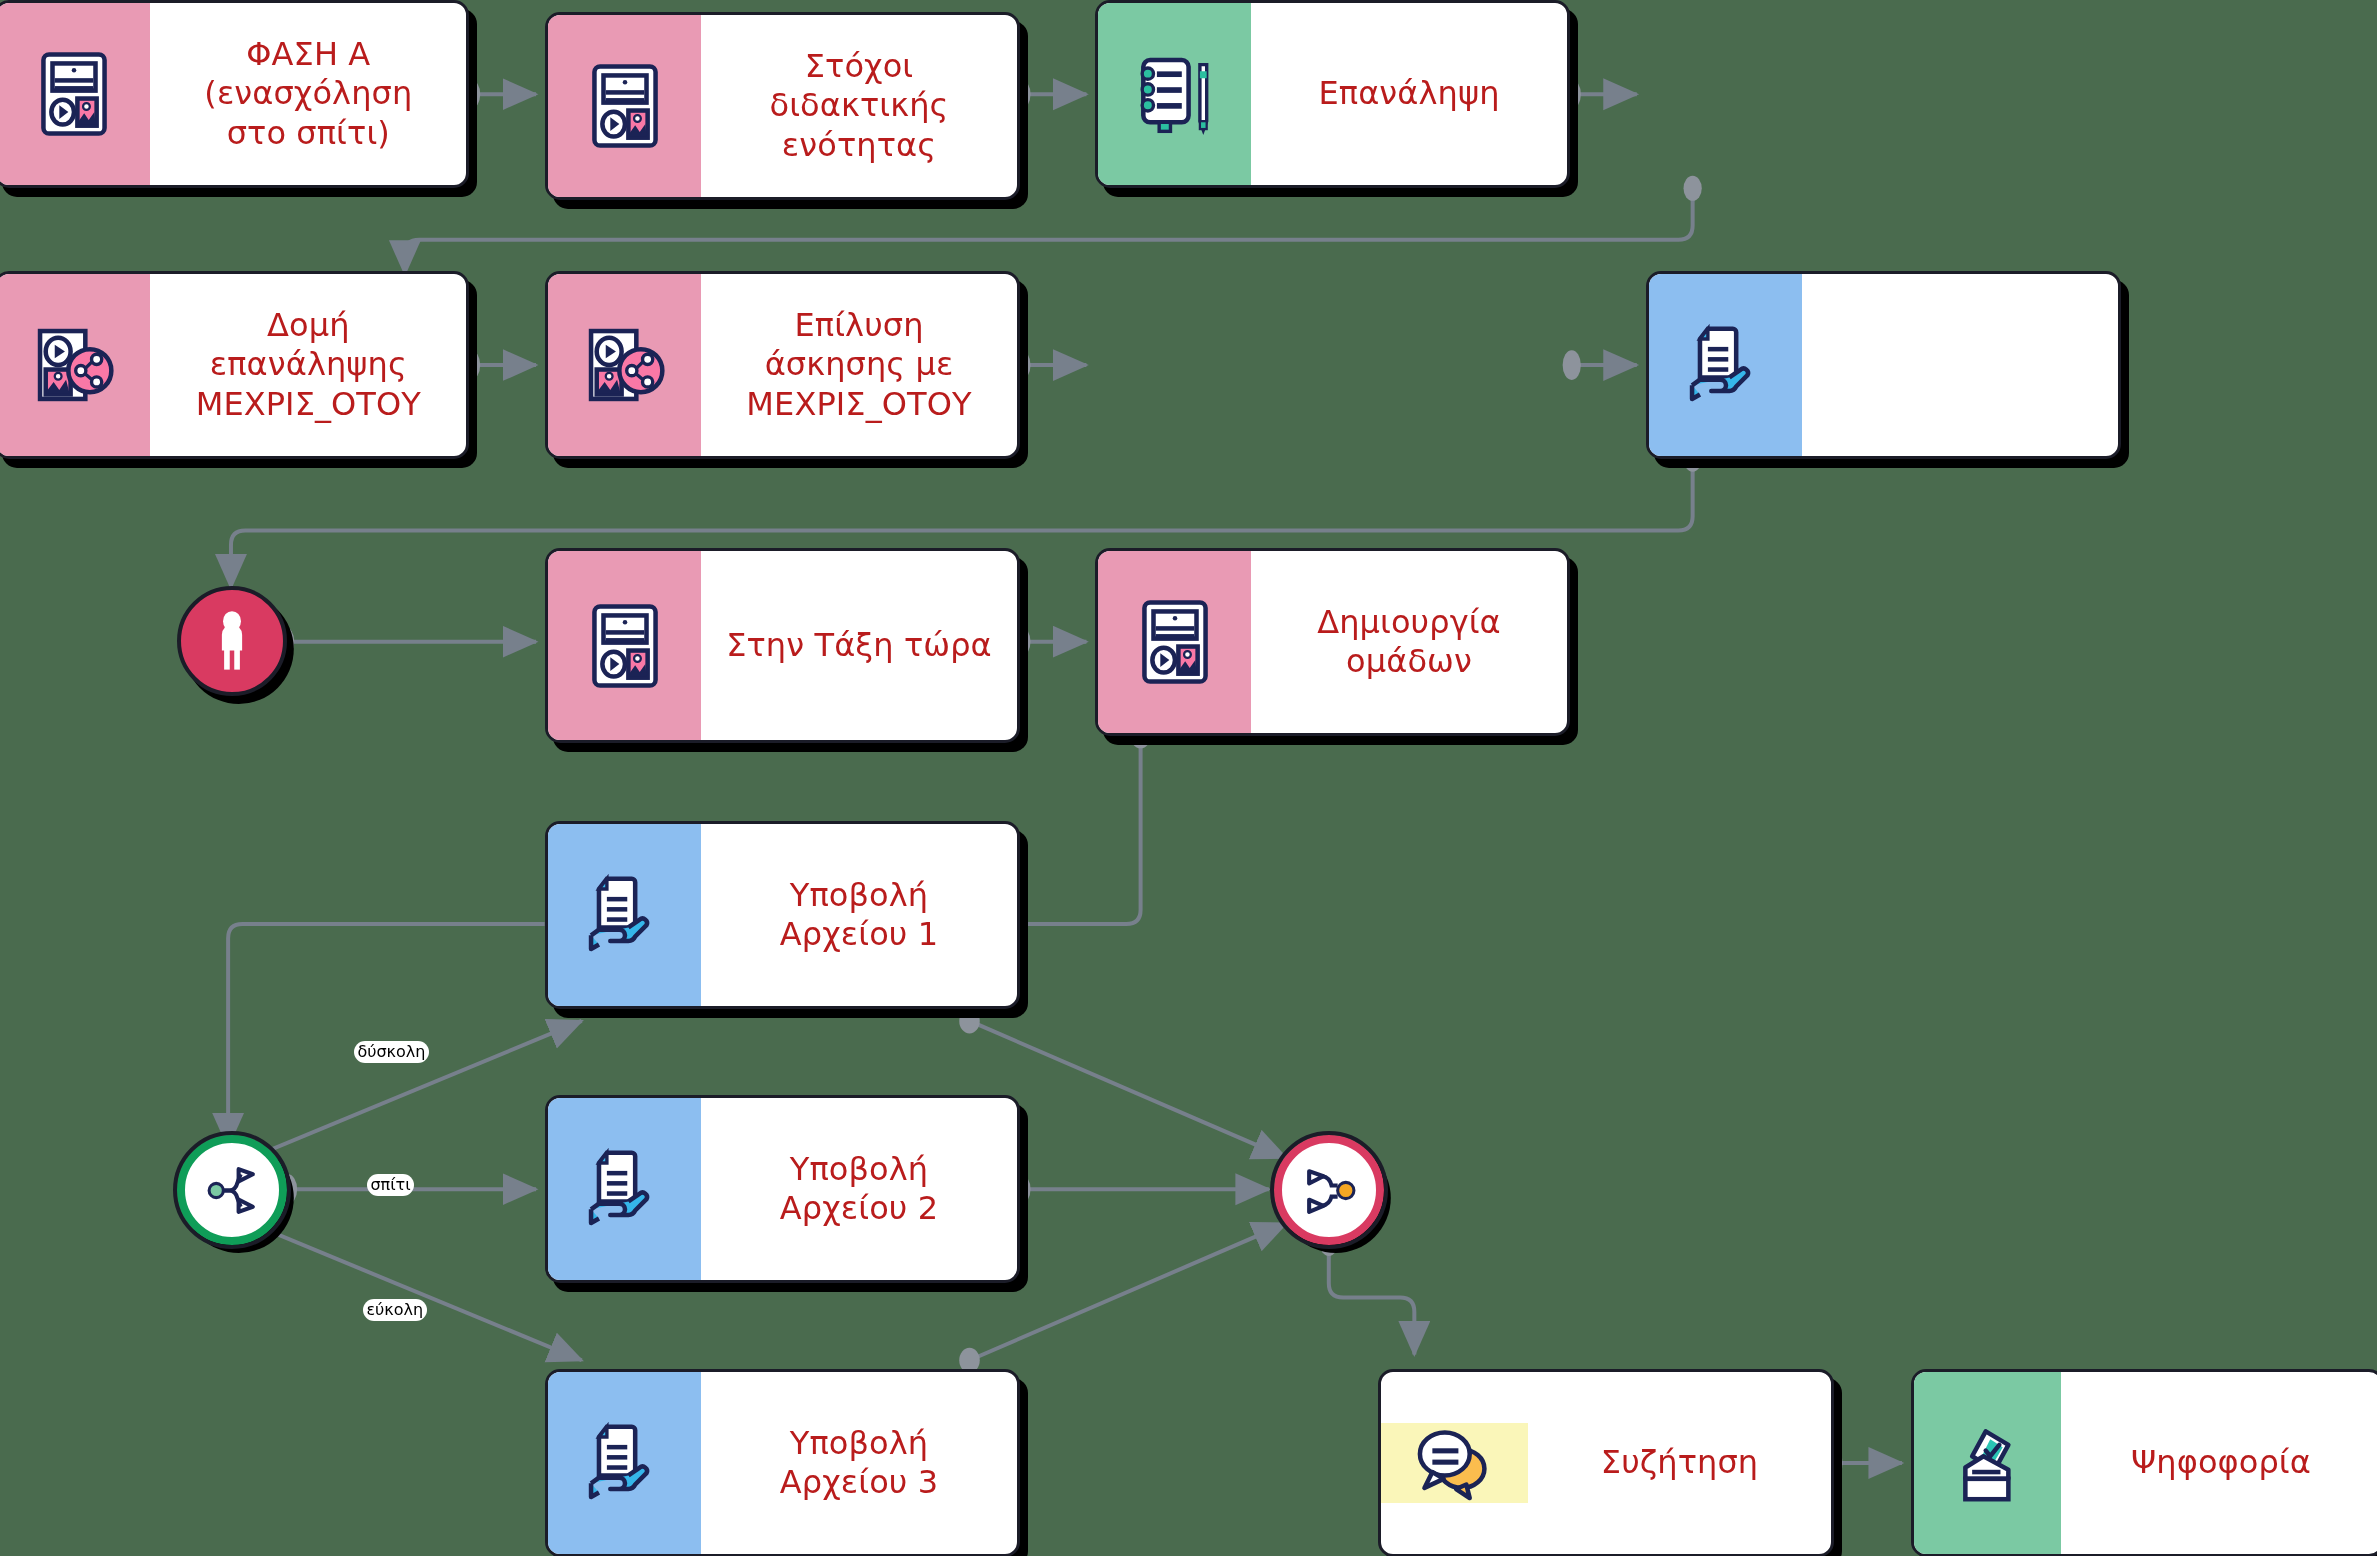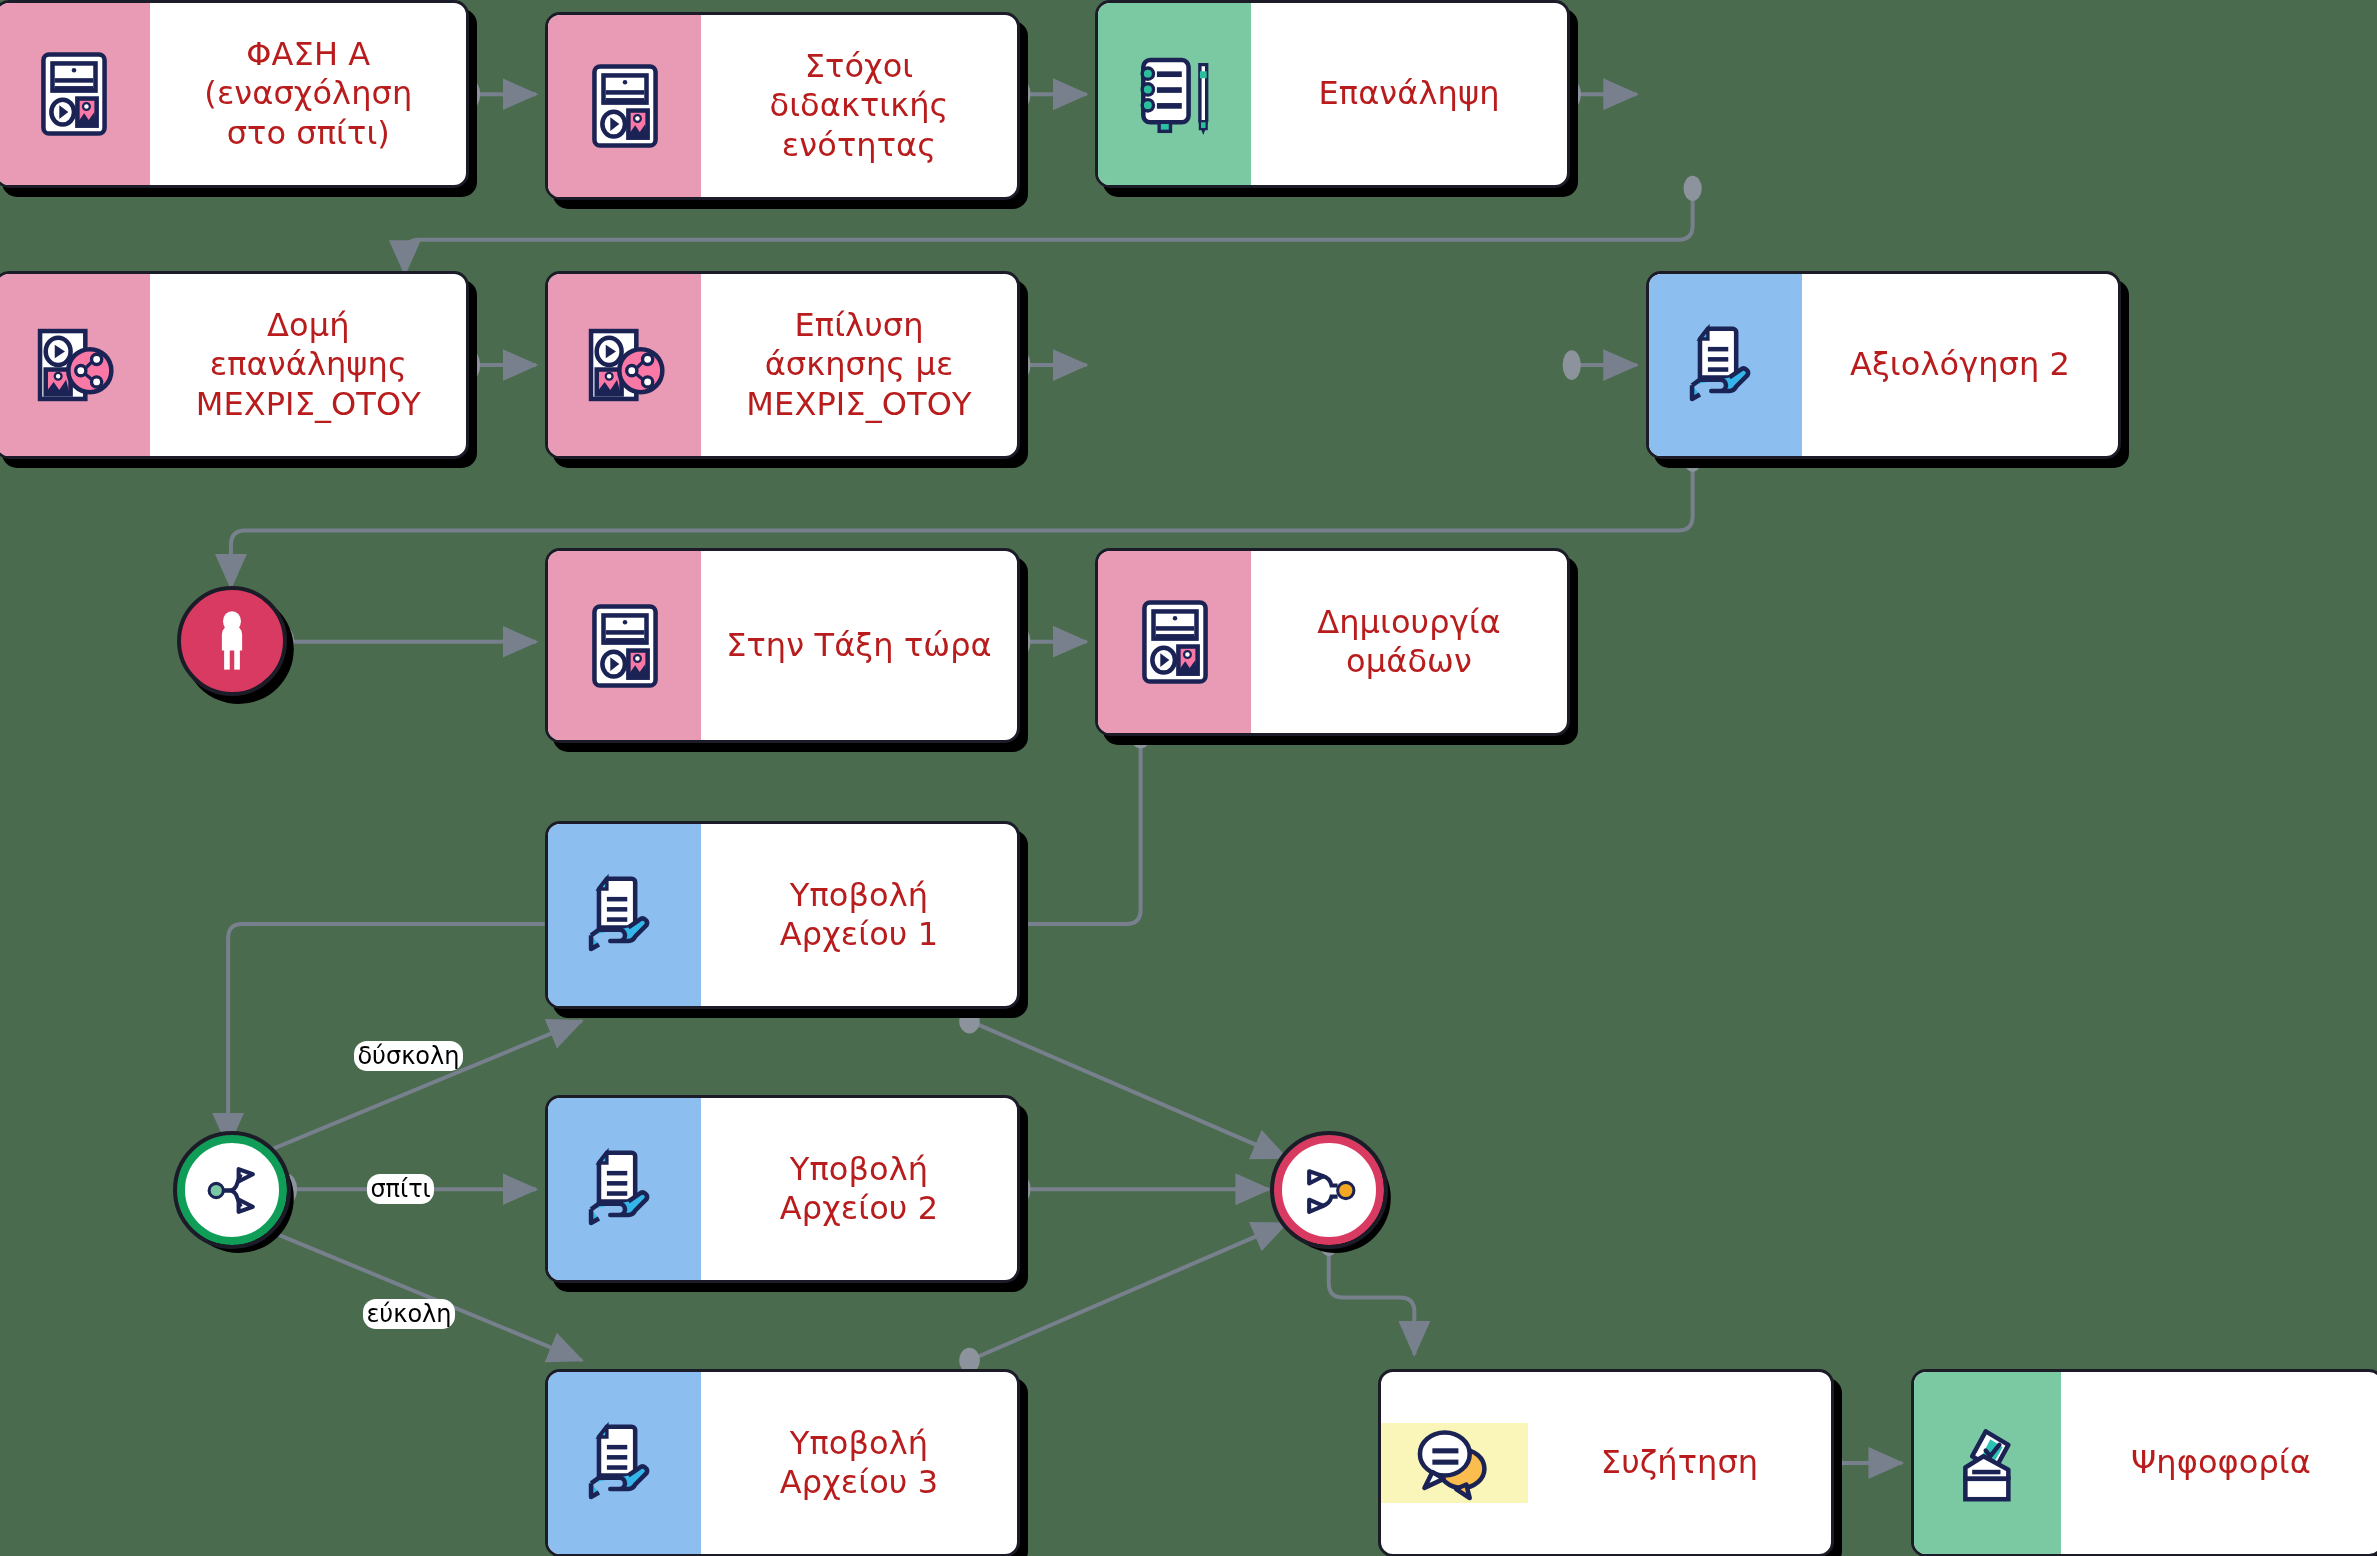--- a/index.html
+++ b/index.html
@@ -257,7 +257,6 @@
         <path d="M8 56 l7 -5 h18 a5 5 0 0 1 0 10 h-8 l16 0 a7 7 0 0 0 6 -4 l10 -10 a4 4 0 0 0 -6 -5 l-10 7 M8 56 l0 12 l7 -4" fill="#35b6ea" stroke="#1b2355" stroke-width="4" stroke-linejoin="round"></path>
       </svg>
     </div>
-    <div class="label">Αξιολόγηση 2</div>
   </div>
 
   <div class="circ person" style="left:177px;top:586px;width:110px;height:110px;">

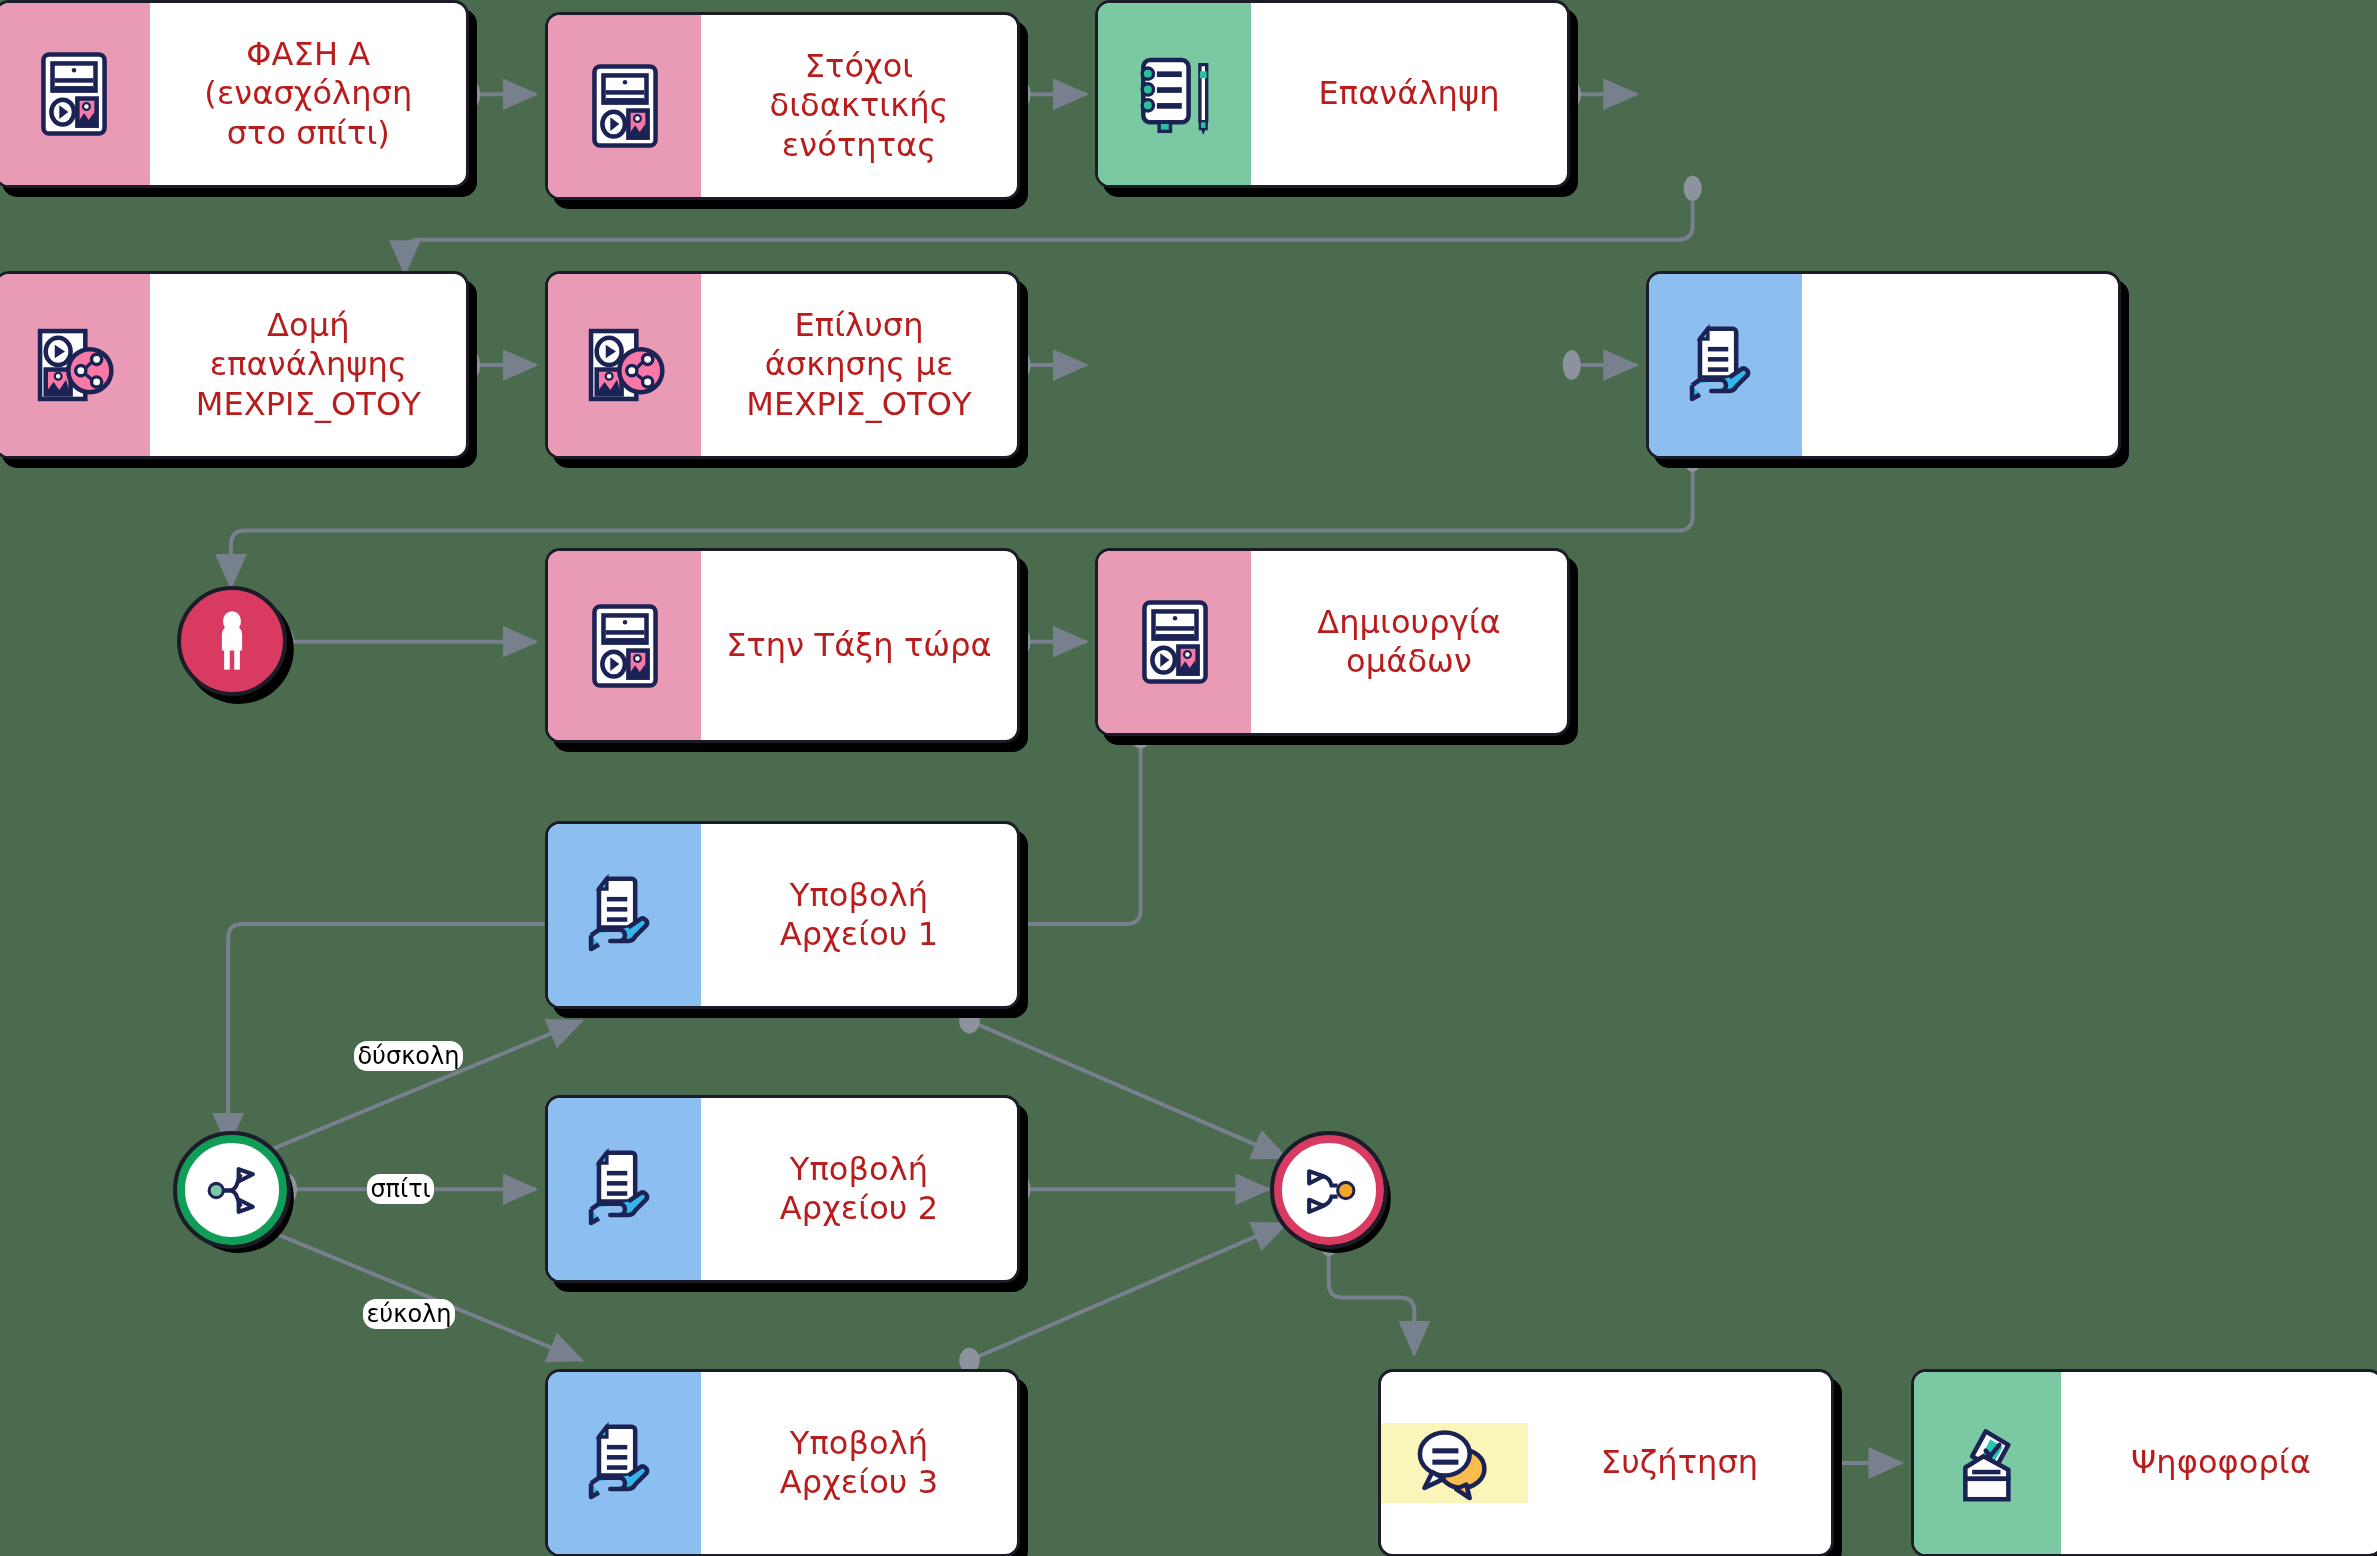--- a/index.html
+++ b/index.html
@@ -63,7 +63,7 @@
     position:absolute;
     background:#ffffff;
     color:#000;
-    font-size:24px;
+    font-size:16px;
     line-height:1;
     padding:2.9px 3.4px;
     white-space:nowrap;

